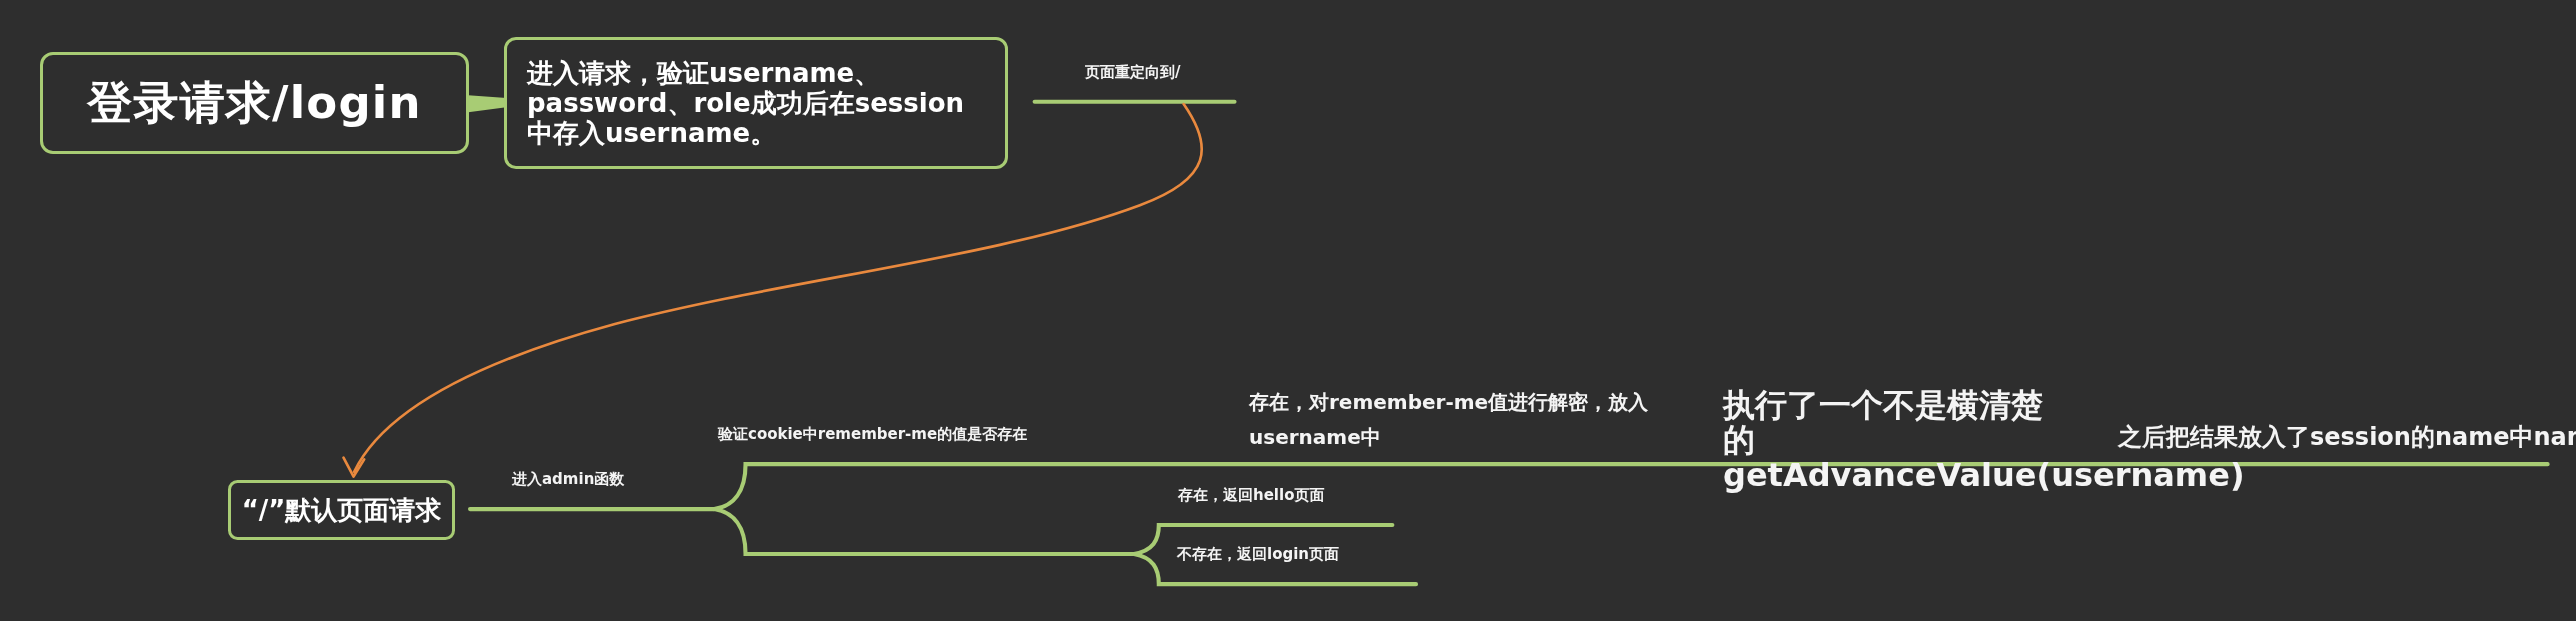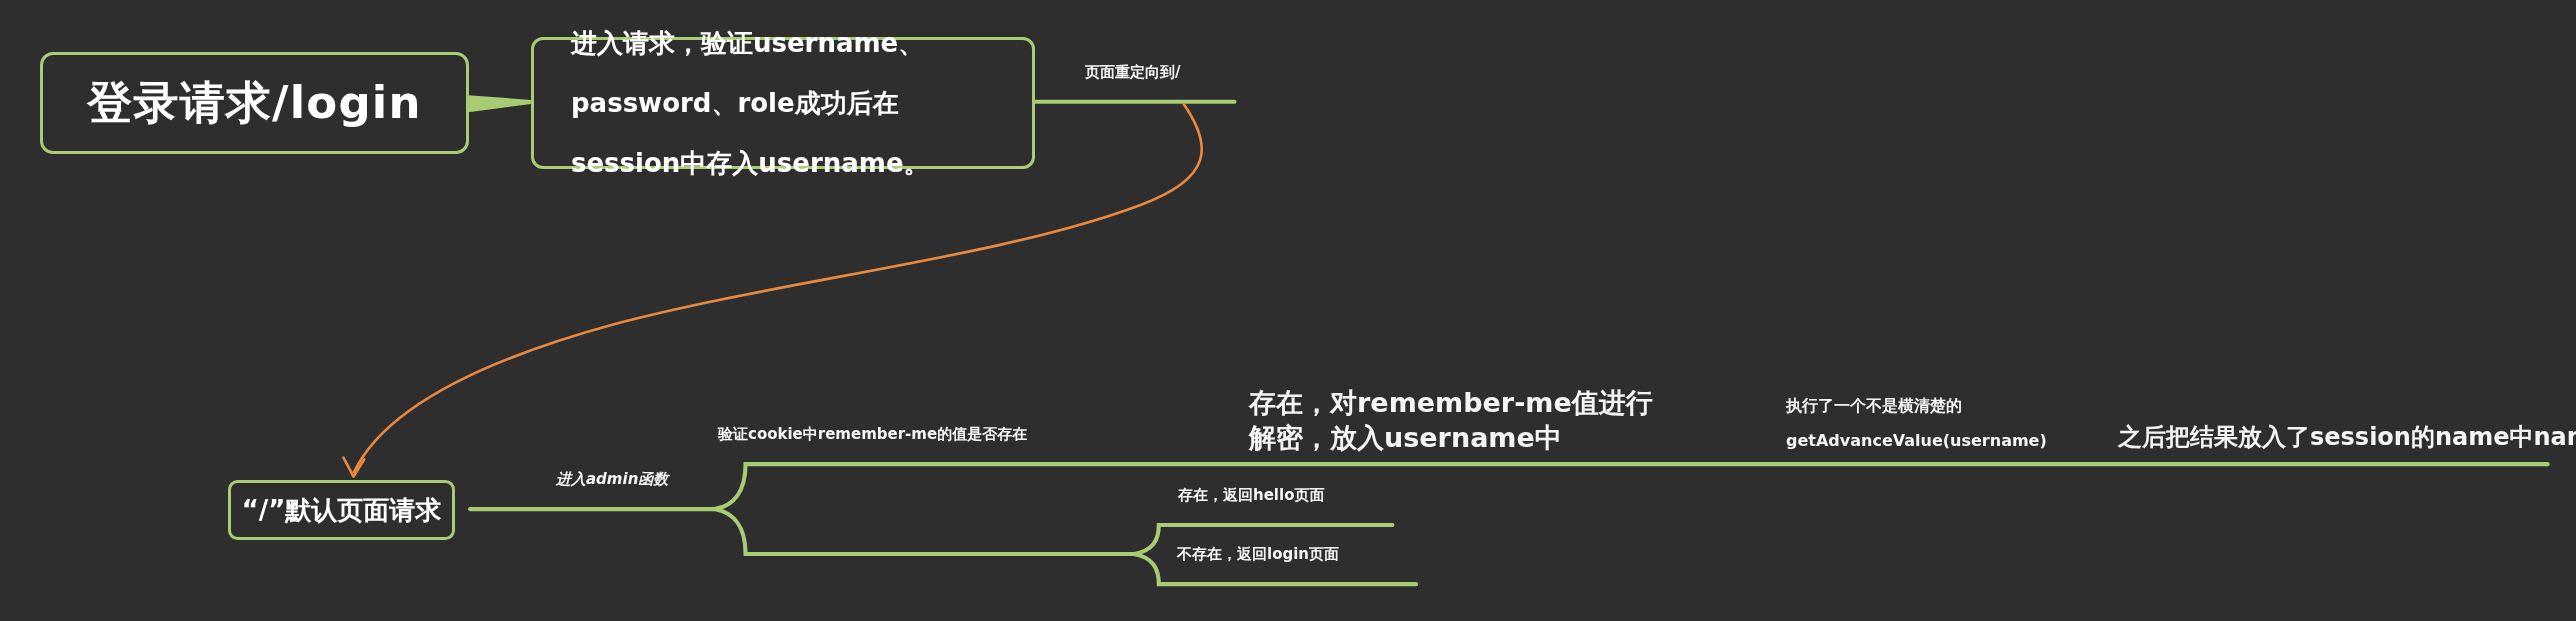--- a/index.html
+++ b/index.html
@@ -57,12 +57,12 @@
     letter-spacing: 1.2px;
   }
   #box-login-flow {
-    left: 531px; top: 37px;
+    left: 504px; top: 37px;
     width: 504px; height: 132px;
     border-radius: 12px;
     font-size: 26px;
-    line-height: 60px;
-    padding: 0 37px;
+    line-height: 30px;
+    padding: 0 20px;
     font-weight: 700;
   }
   #box-default-page {

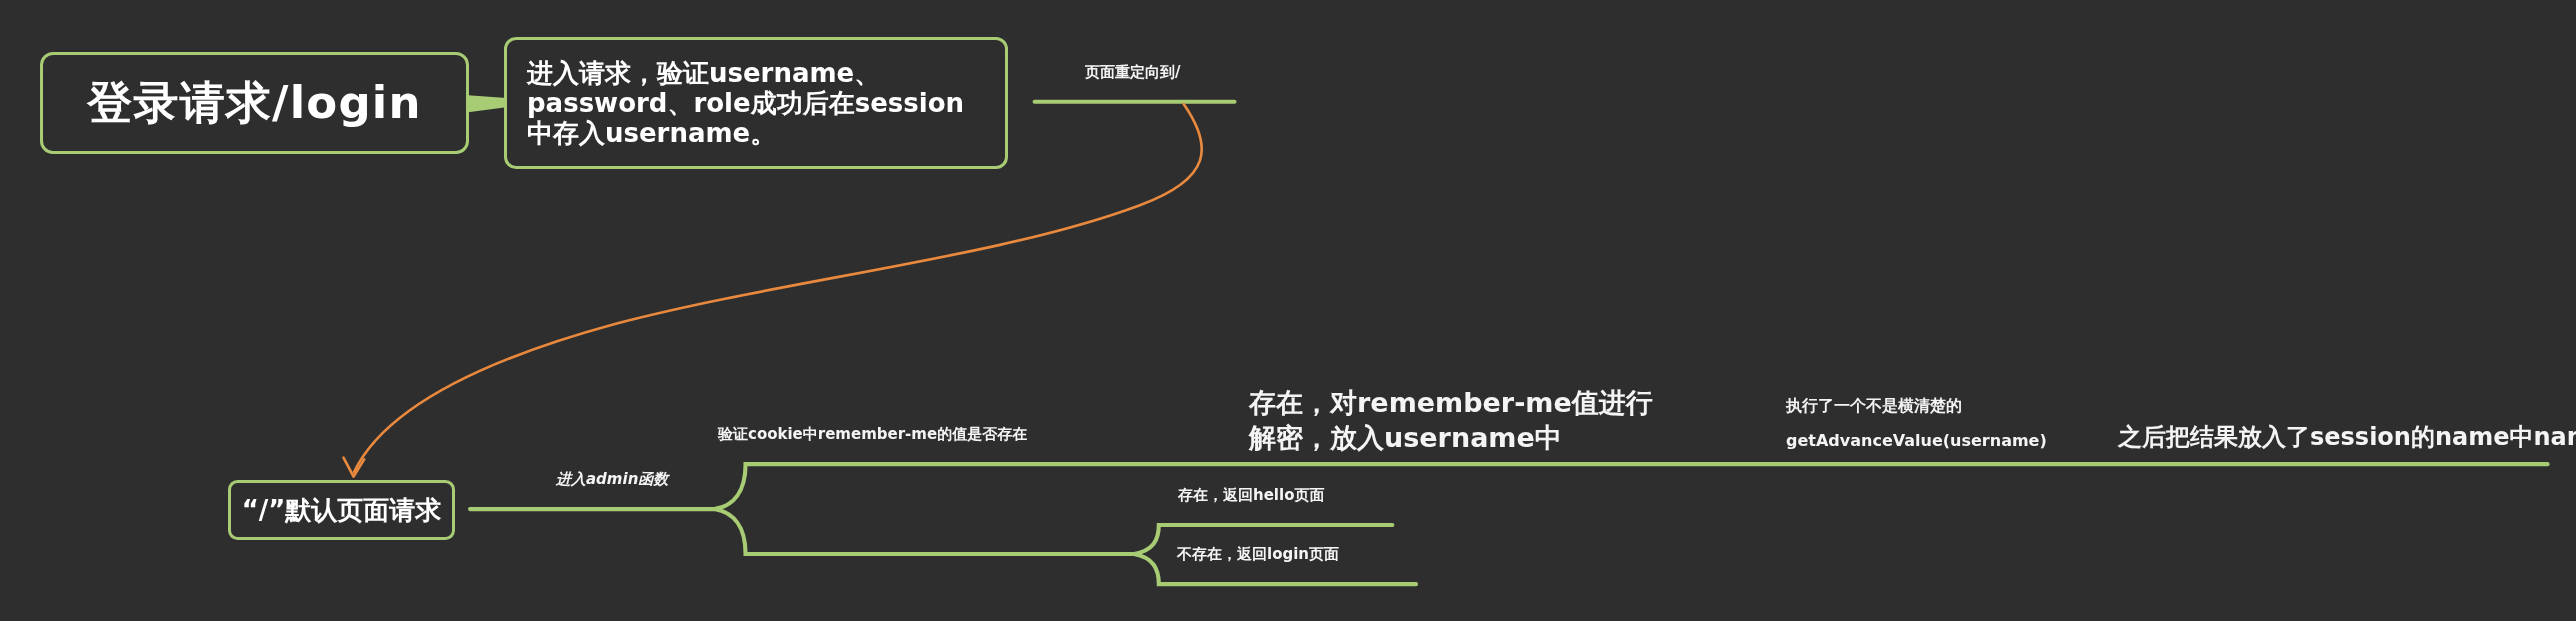--- a/index.html
+++ b/index.html
@@ -84,7 +84,7 @@
   #label-enter-admin     { left: 556px;  top: 472px; font-style: italic; }
   #label-check-cookie    { left: 718px; top: 427px; }
   #label-cookie-exists   { left: 1249px; top: 385px; width: 414px;
-                           font-size: 27px; line-height: 35px; white-space: normal; }
+                           font-size: 20px; line-height: 35px; white-space: normal; }
   #label-advance-value   { left: 1786px; top: 388px; width: 343px;
                            font-size: 16px; line-height: 35px; white-space: normal; }
   #label-store-result    { left: 2118px; top: 425px; font-size: 24px; }

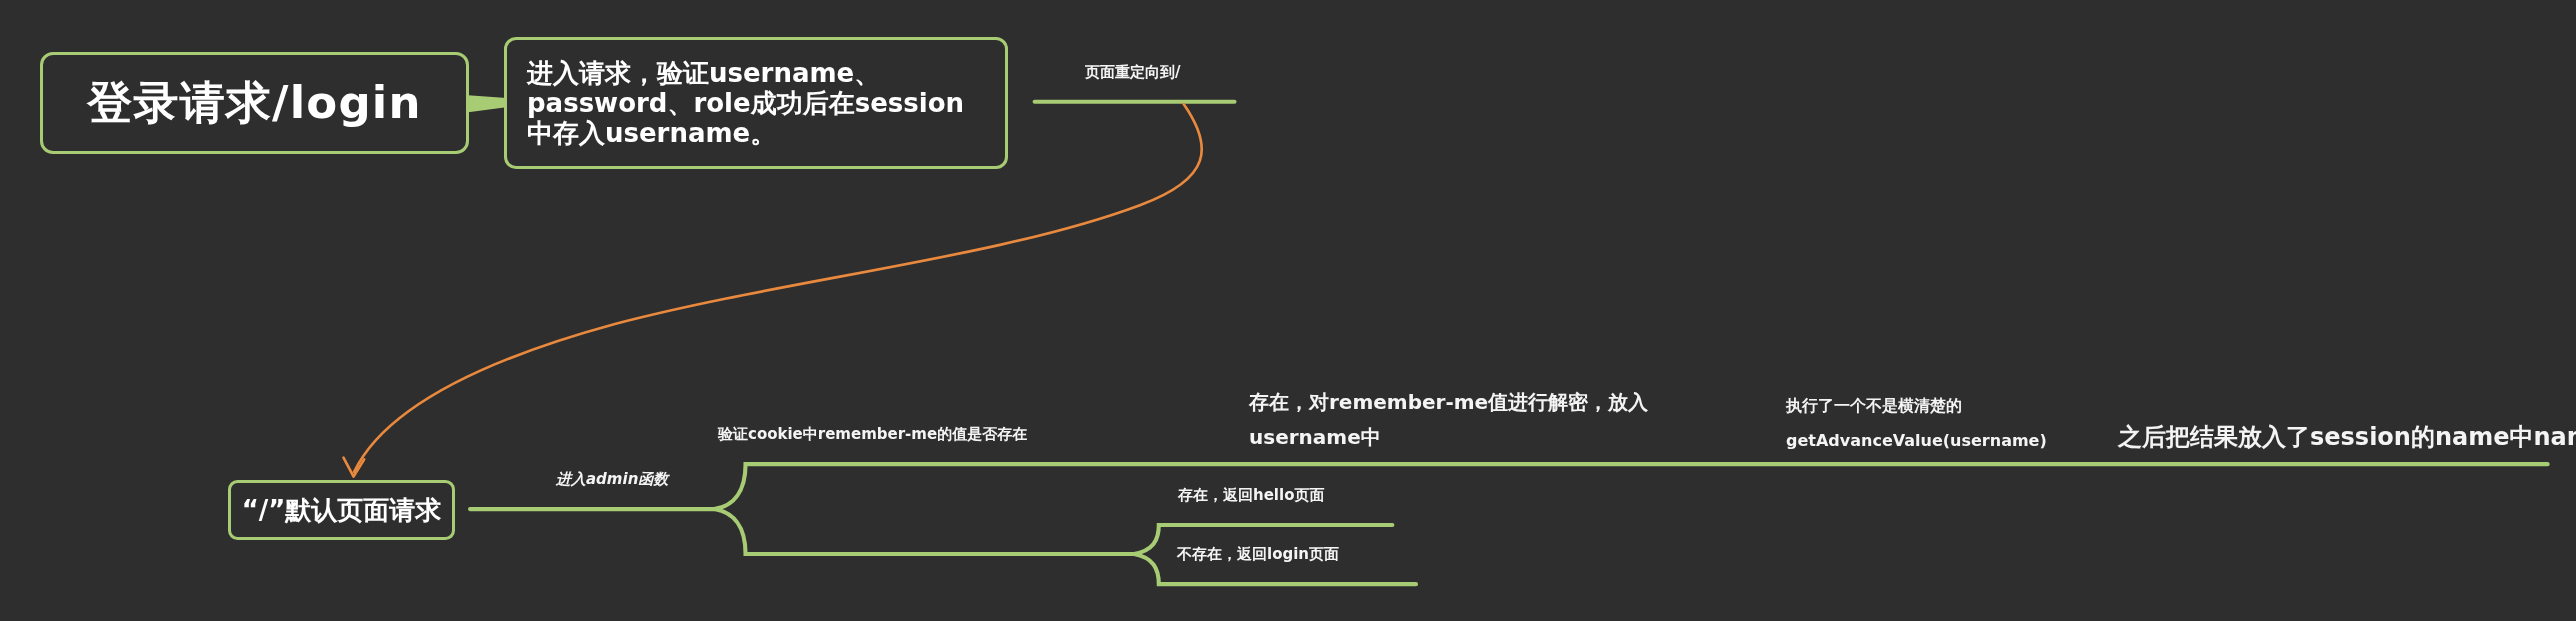--- a/index.html
+++ b/index.html
@@ -85,8 +85,8 @@
   #label-check-cookie    { left: 718px; top: 427px; }
   #label-cookie-exists   { left: 1249px; top: 385px; width: 414px;
                            font-size: 20px; line-height: 35px; white-space: normal; }
-  #label-advance-value   { left: 1786px; top: 388px; width: 343px;
-                           font-size: 16px; line-height: 35px; white-space: normal; }
+  #label-advance-value   { left: 1723px; top: 388px; width: 343px;
+                           font-size: 32px; line-height: 35px; white-space: normal; }
   #label-store-result    { left: 2118px; top: 425px; font-size: 24px; }
   #label-check-session   { left: 761px; top: 519px; }
   #label-session-exists  { left: 1178px; top: 488px; }

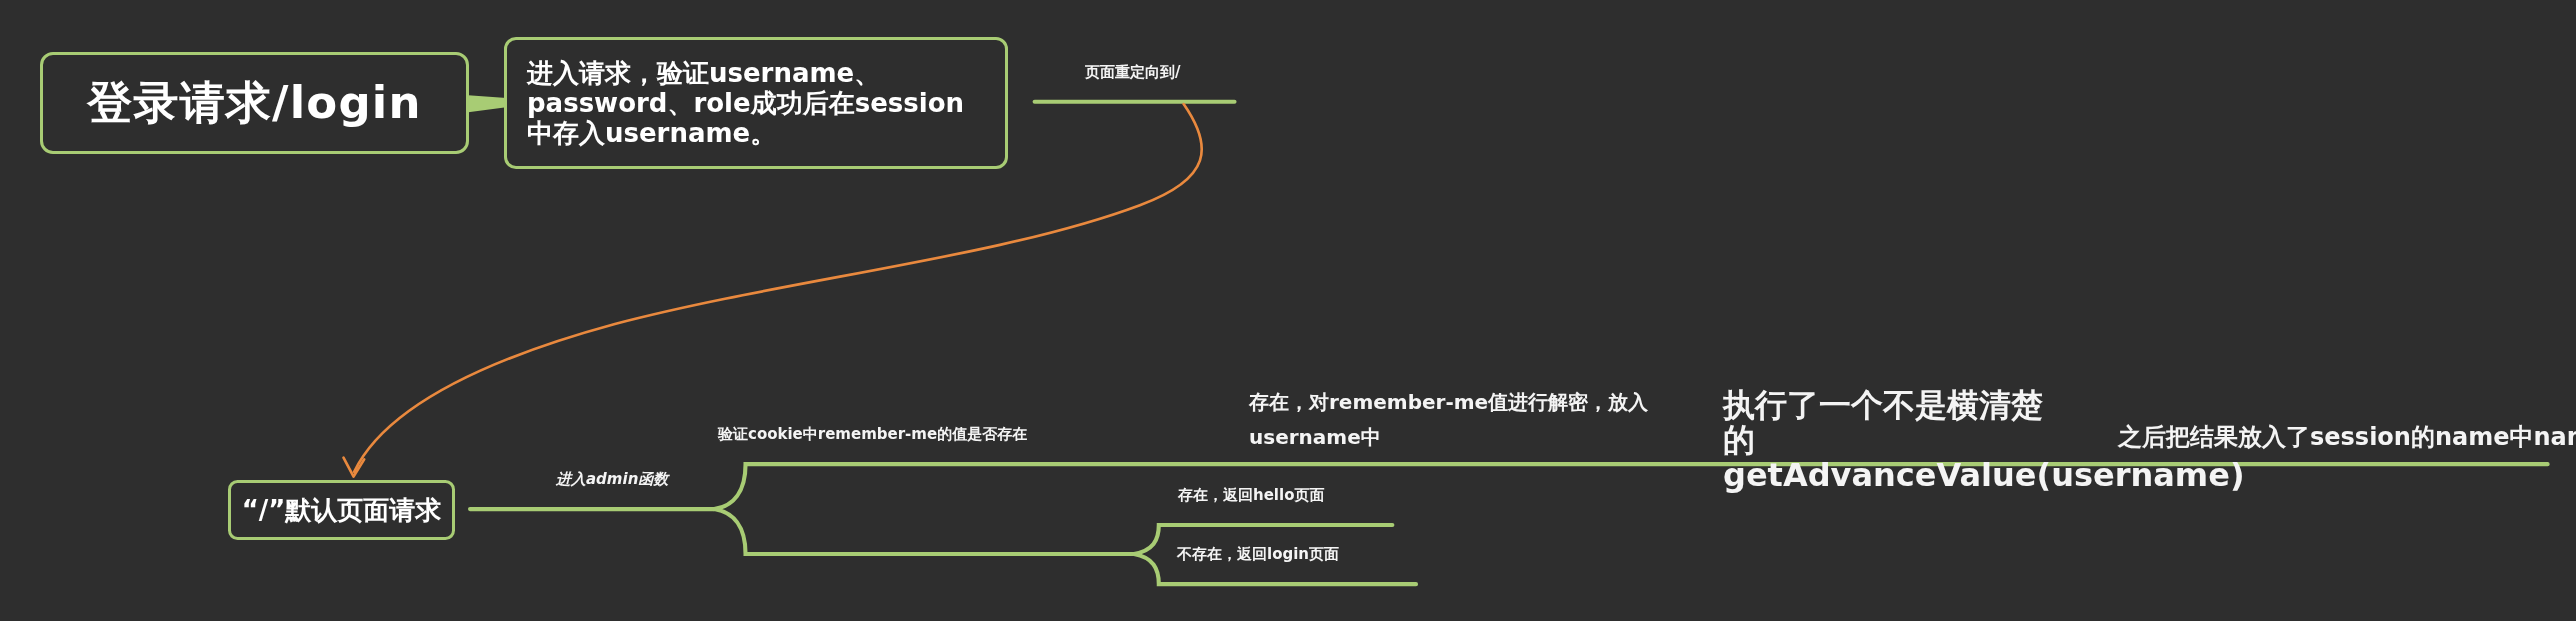--- a/index.html
+++ b/index.html
@@ -81,7 +81,7 @@
     white-space: nowrap;
   }
   #label-redirect        { left: 1085px; top: 65px; }
-  #label-enter-admin     { left: 556px;  top: 472px; font-style: italic; }
+  #label-enter-admin     { left: 512px;  top: 472px; }
   #label-check-cookie    { left: 718px; top: 427px; }
   #label-cookie-exists   { left: 1249px; top: 385px; width: 414px;
                            font-size: 20px; line-height: 35px; white-space: normal; }

